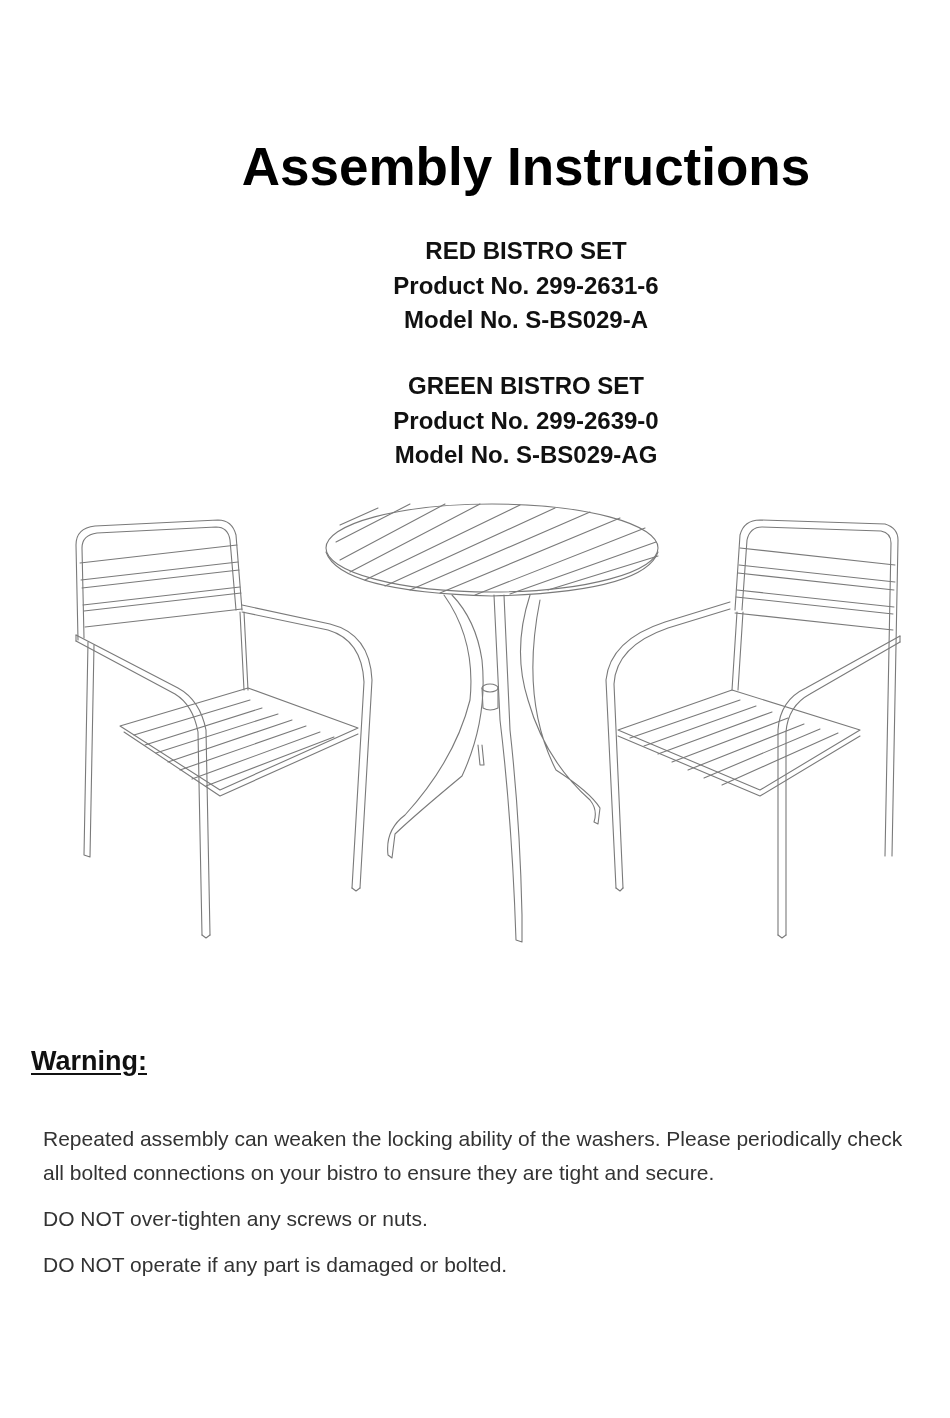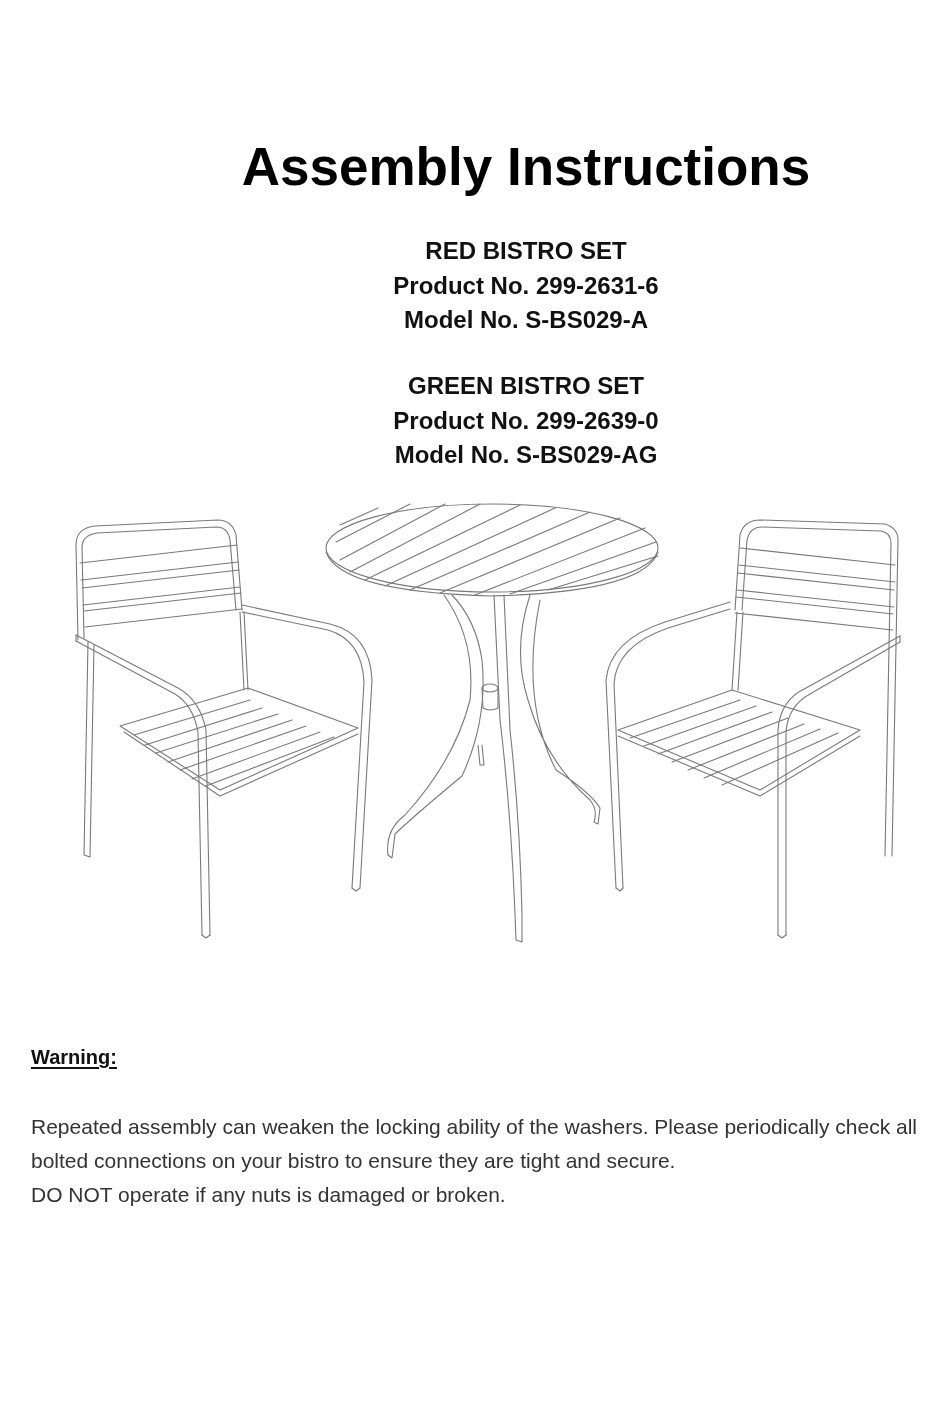--- a/index.html
+++ b/index.html
@@ -11,7 +11,7 @@
   .block-green { top: 369px; }
   .illustration { position: absolute; left: 60px; top: 495px; width: 860px; height: 460px; }
   .illustration svg { width: 100%; height: 100%; }
-  .warning-heading { position: absolute; left: 31px; top: 1046px; font-size: 20px; font-weight: bold; text-decoration: underline; text-underline-offset: 3px; margin: 0; color: #111; }
+  .warning-heading { position: absolute; left: 31px; top: 1046px; font-size: 27px; font-weight: bold; text-decoration: underline; text-underline-offset: 3px; margin: 0; color: #111; }
   .warning-body { position: absolute; left: 31px; top: 1110px; width: 900px; font-size: 21px; line-height: 34px; color: #333; }
   .warning-body p { margin: 0; }
 </style>

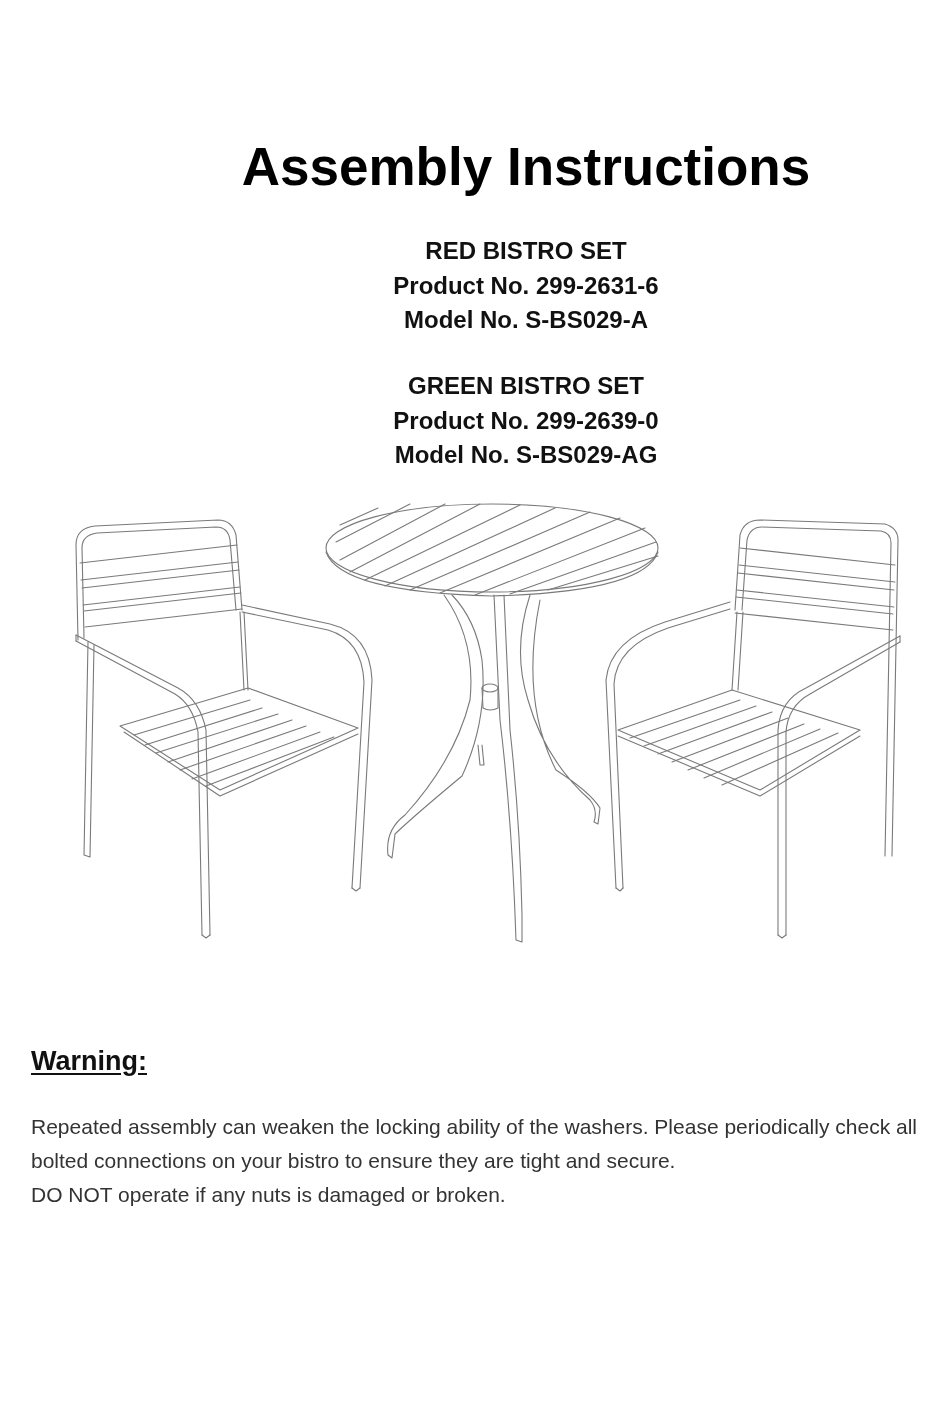--- a/index.html
+++ b/index.html
@@ -13,7 +13,7 @@
   .illustration svg { width: 100%; height: 100%; }
   .warning-heading { position: absolute; left: 31px; top: 1046px; font-size: 27px; font-weight: bold; text-decoration: underline; text-underline-offset: 3px; margin: 0; color: #111; }
   .warning-body { position: absolute; left: 31px; top: 1110px; width: 900px; font-size: 21px; line-height: 34px; color: #333; }
-  .warning-body p { margin: 0; }
+  .warning-body p { margin: 12px; }
 </style>
 </head>
 <body>

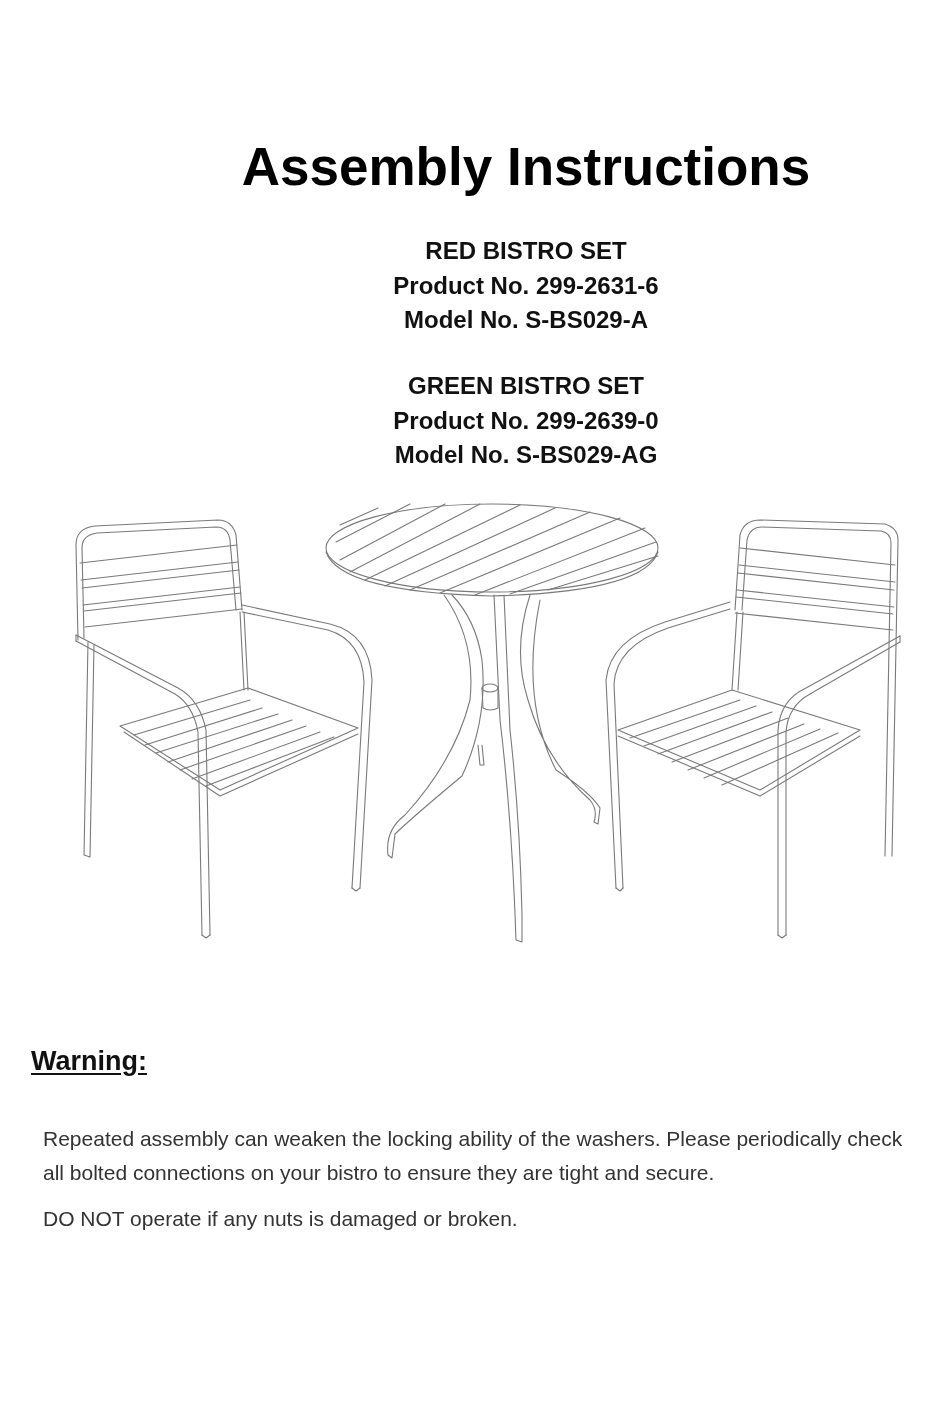--- a/index.html
+++ b/index.html
@@ -135,6 +135,7 @@
 
 <div class="warning-body">
   <p>Repeated assembly can weaken the locking ability of the washers. Please periodically check all bolted connections on your bistro to ensure they are tight and secure.</p>
+  <p>DO NOT over-tighten any screws or nuts.</p>
   <p>DO NOT operate if any nuts is damaged or broken.</p>
 </div>
 

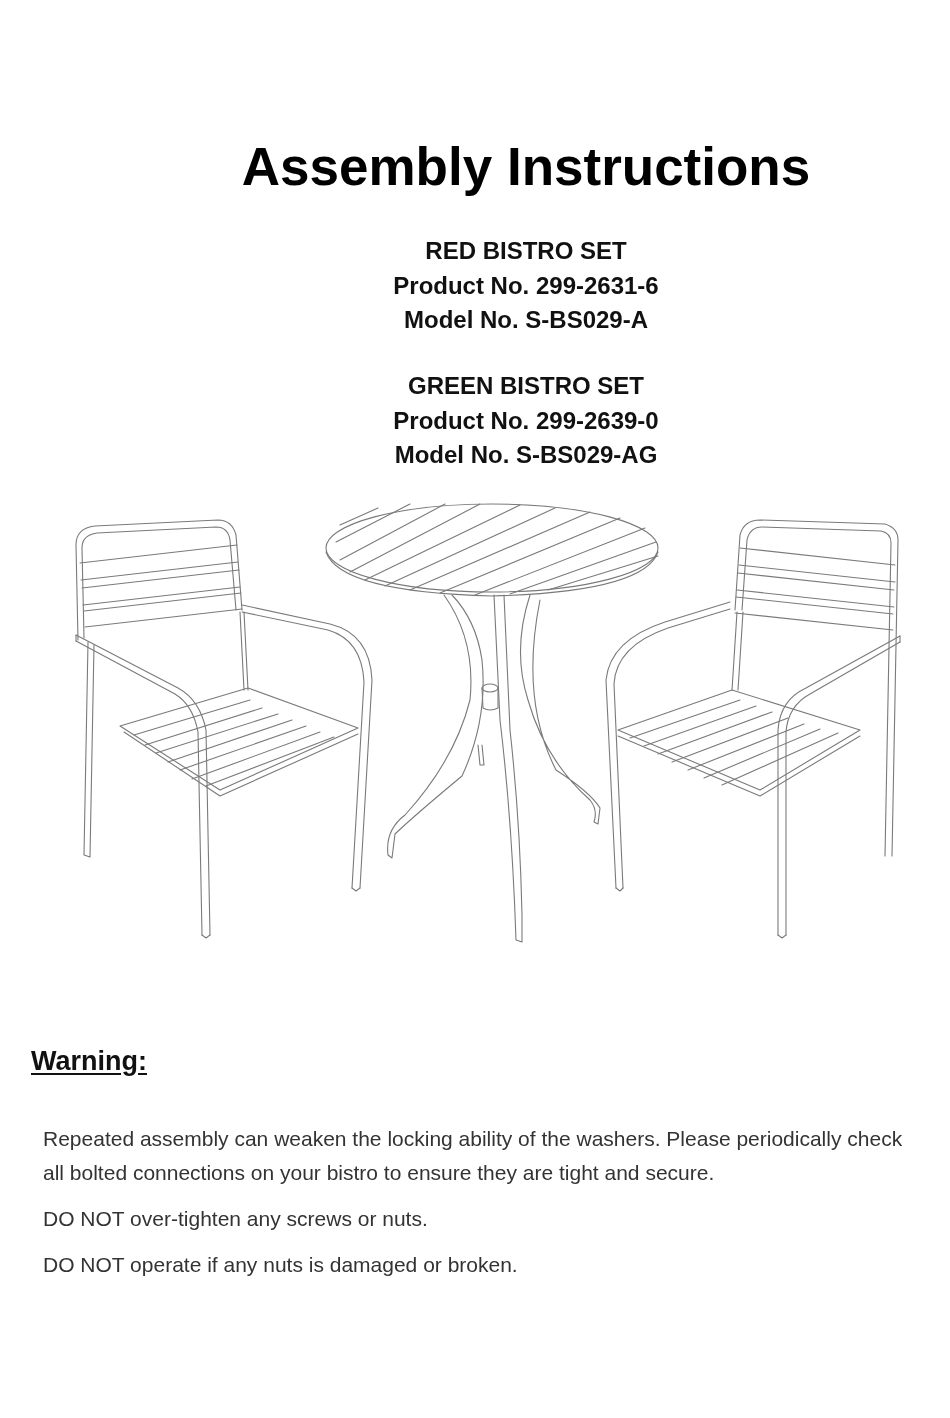--- a/index.html
+++ b/index.html
@@ -136,7 +136,7 @@
 <div class="warning-body">
   <p>Repeated assembly can weaken the locking ability of the washers. Please periodically check all bolted connections on your bistro to ensure they are tight and secure.</p>
   <p>DO NOT over-tighten any screws or nuts.</p>
-  <p>DO NOT operate if any nuts is damaged or broken.</p>
+  <p>DO NOT operate if any part is damaged or bolted.</p>
 </div>
 
 </body></html>

